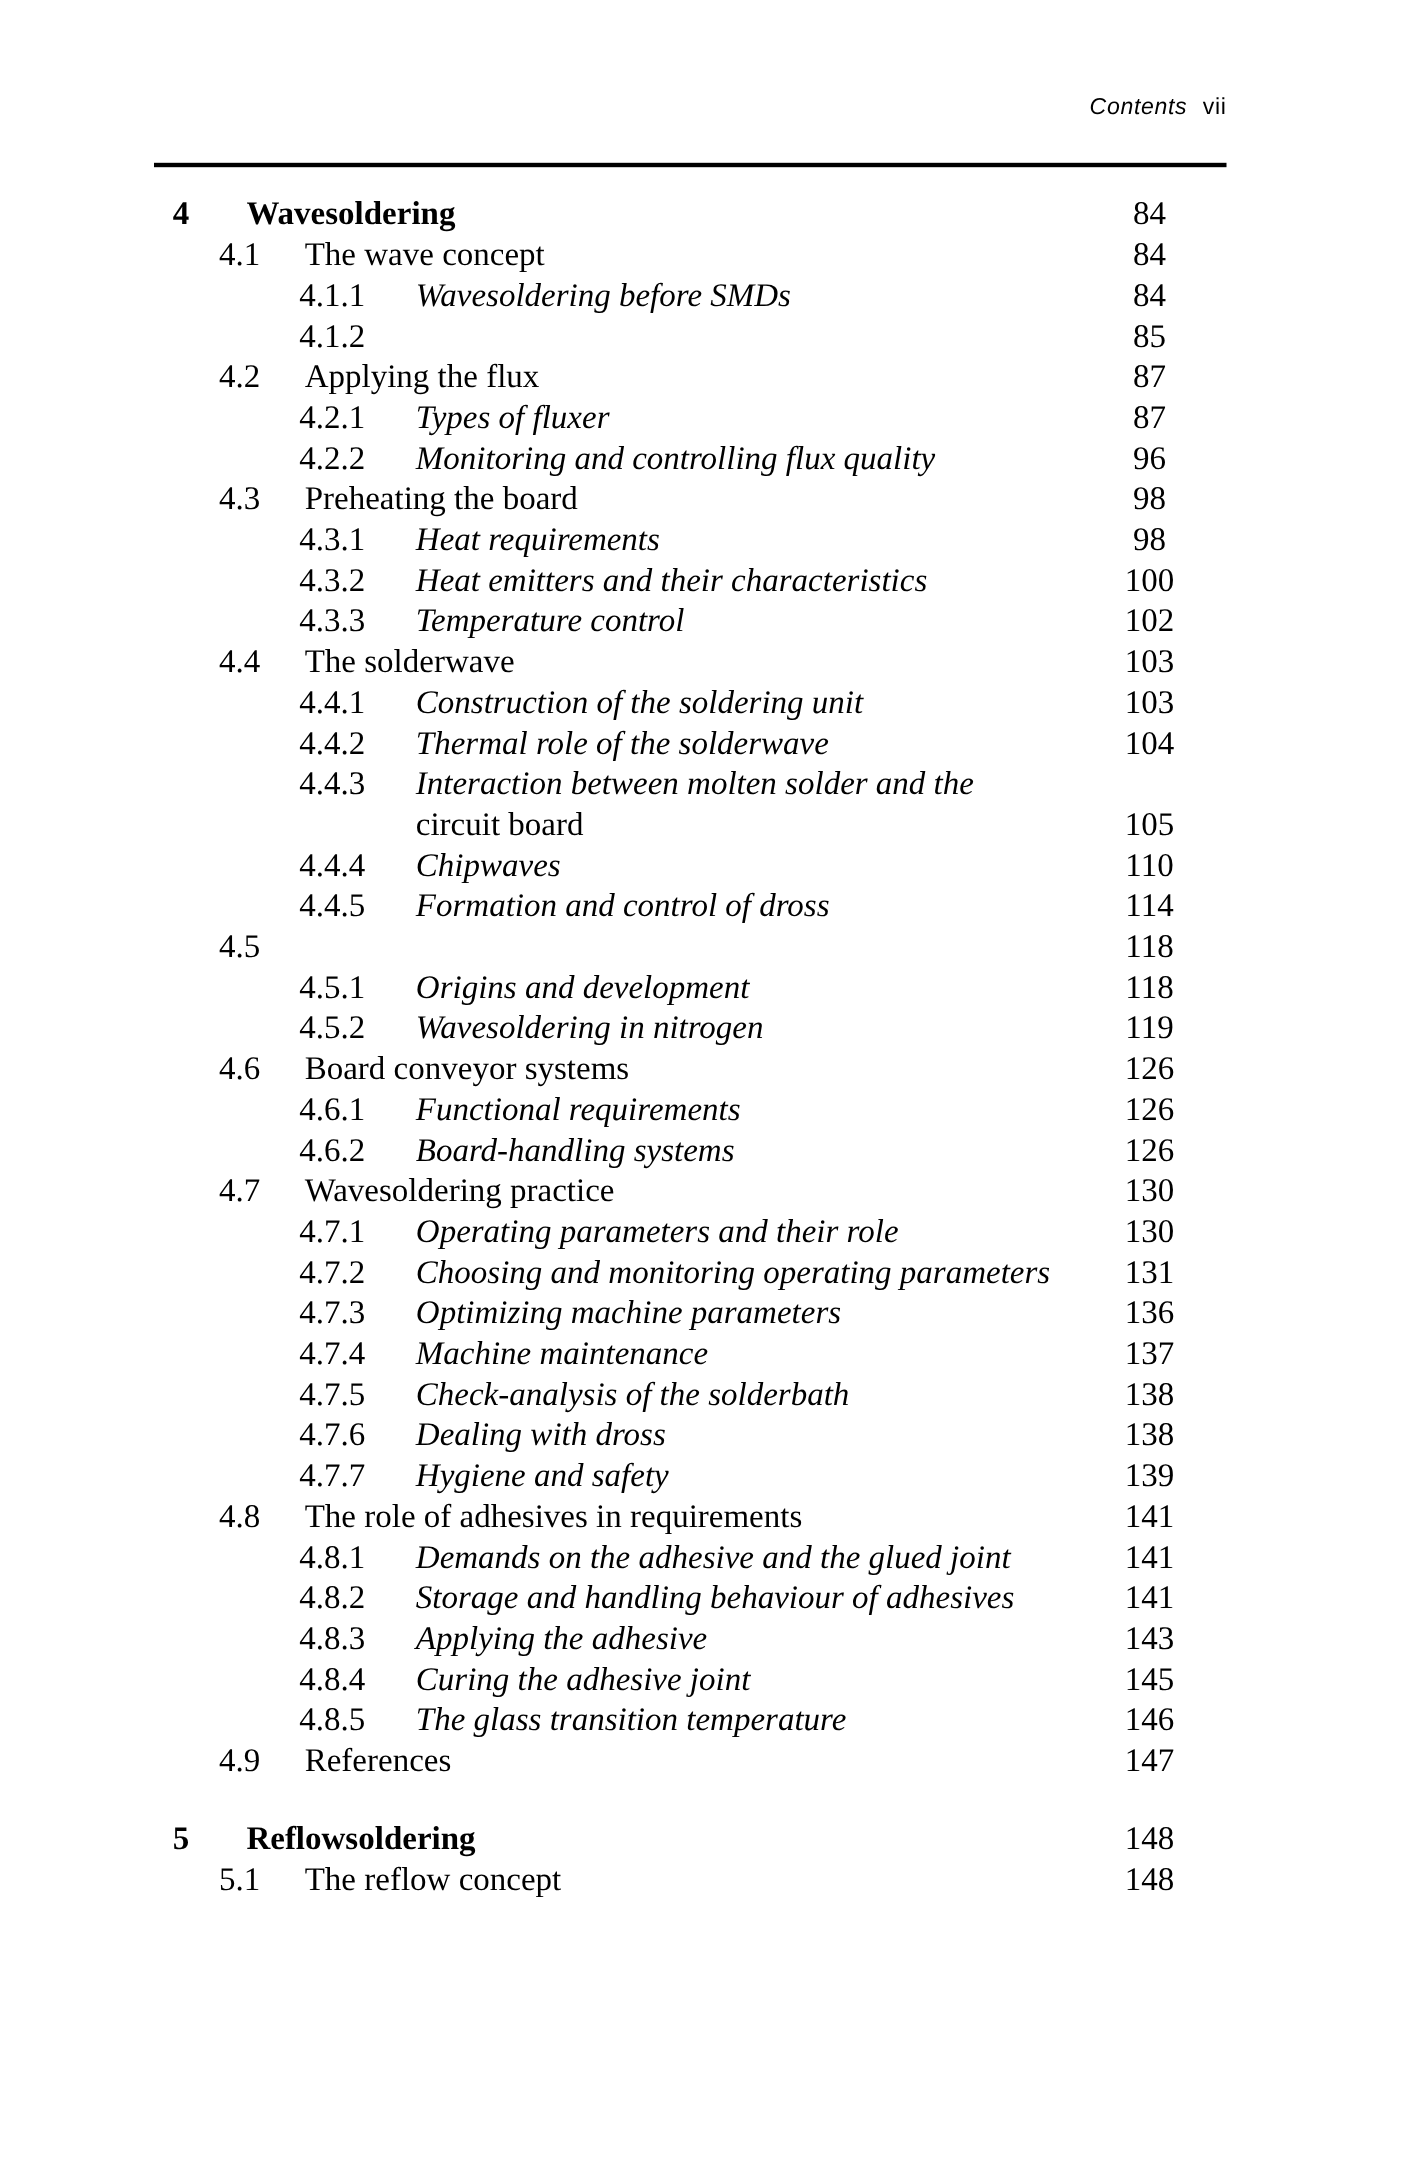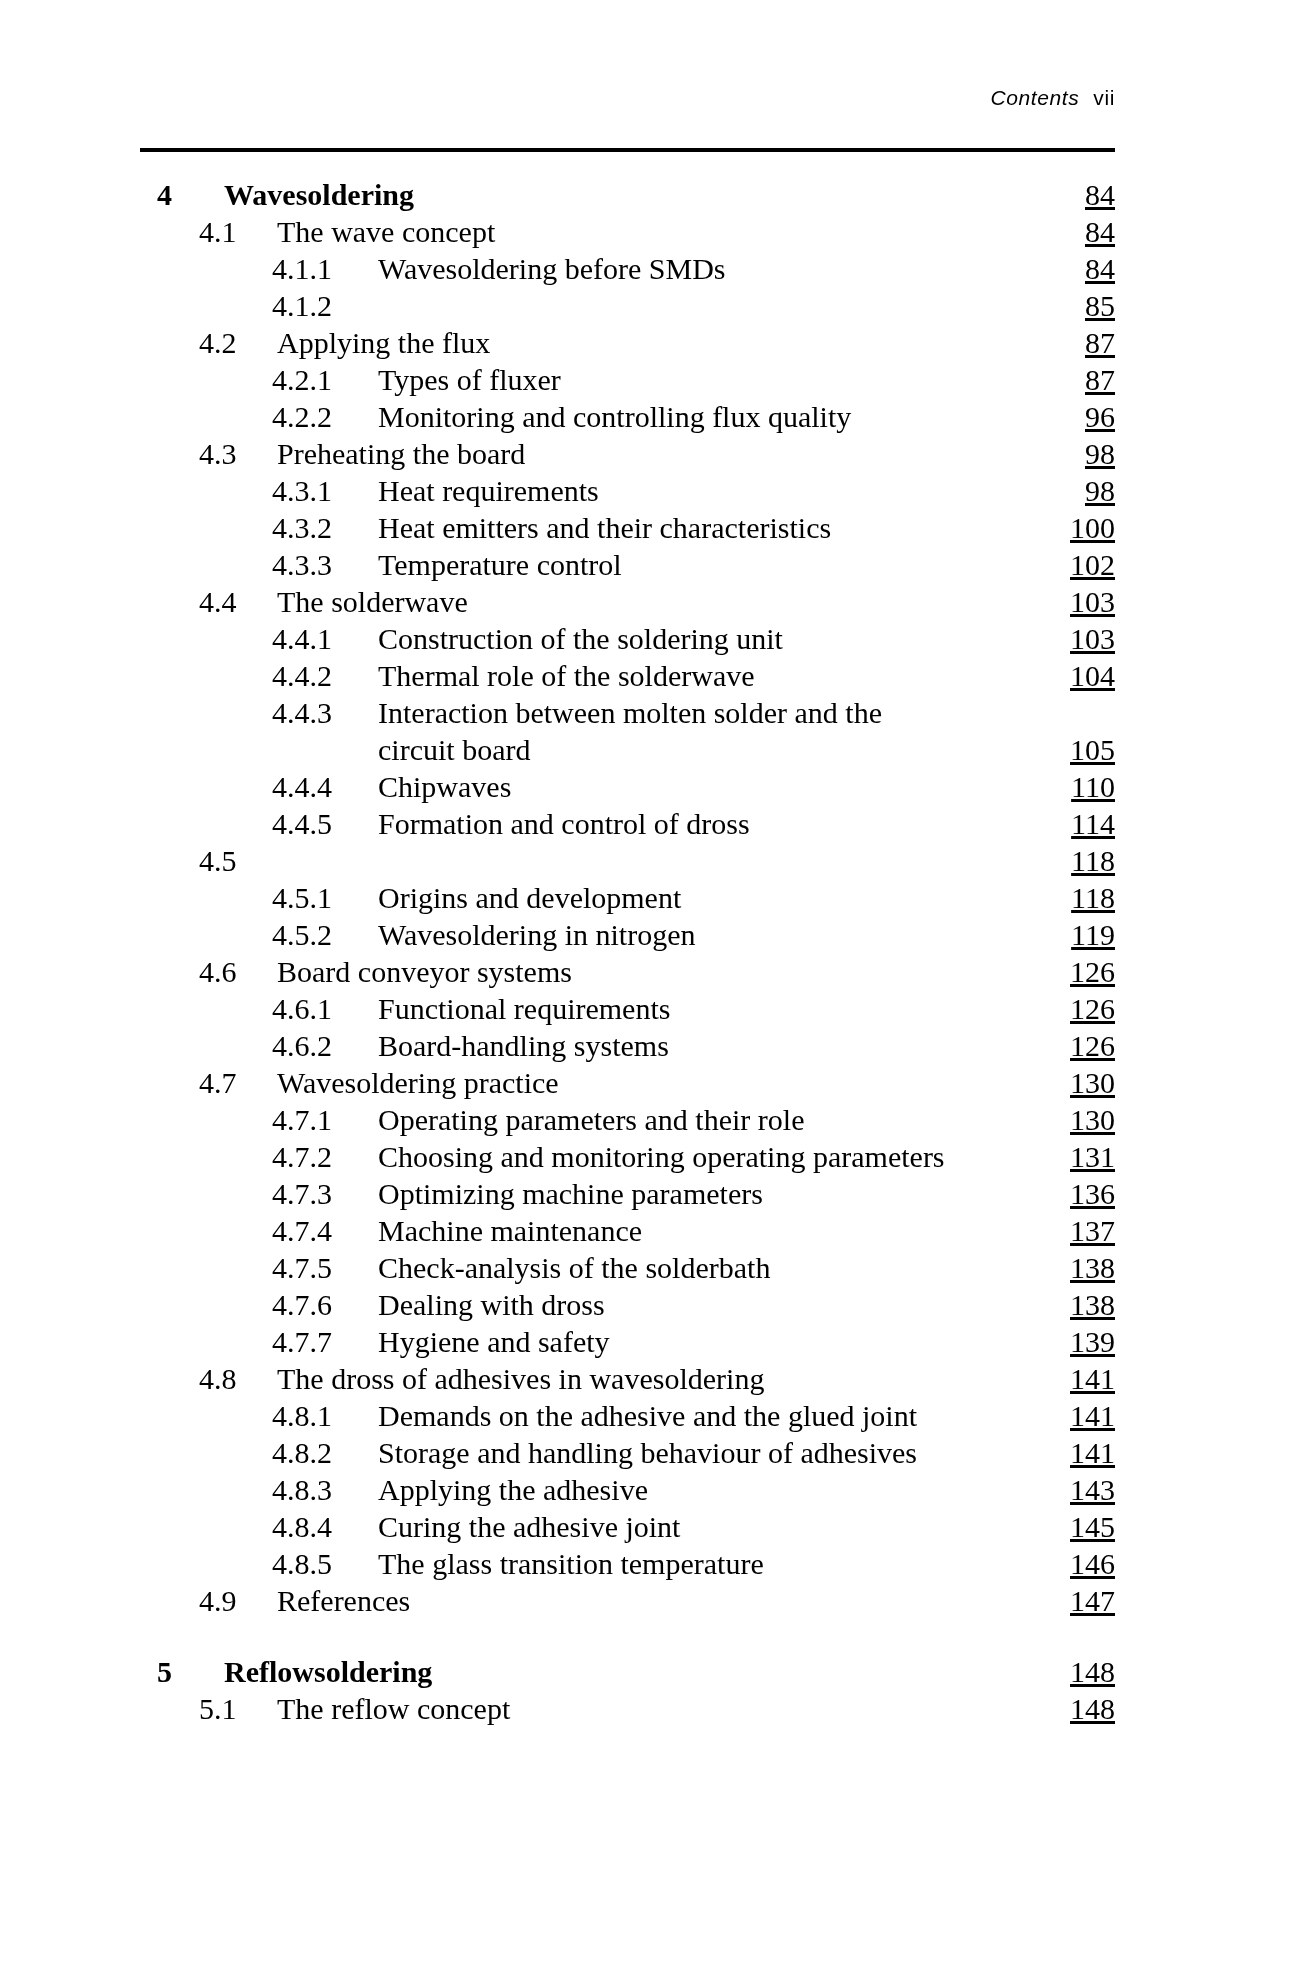--- a/index.html
+++ b/index.html
@@ -90,10 +90,9 @@
     top: 0;
     left: 975px;
     width: 140px;
-    text-align: right;
+    text-align: center;
     font-size: 30px;
     line-height: 37px;
-    text-decoration: underline;
   }
 
   

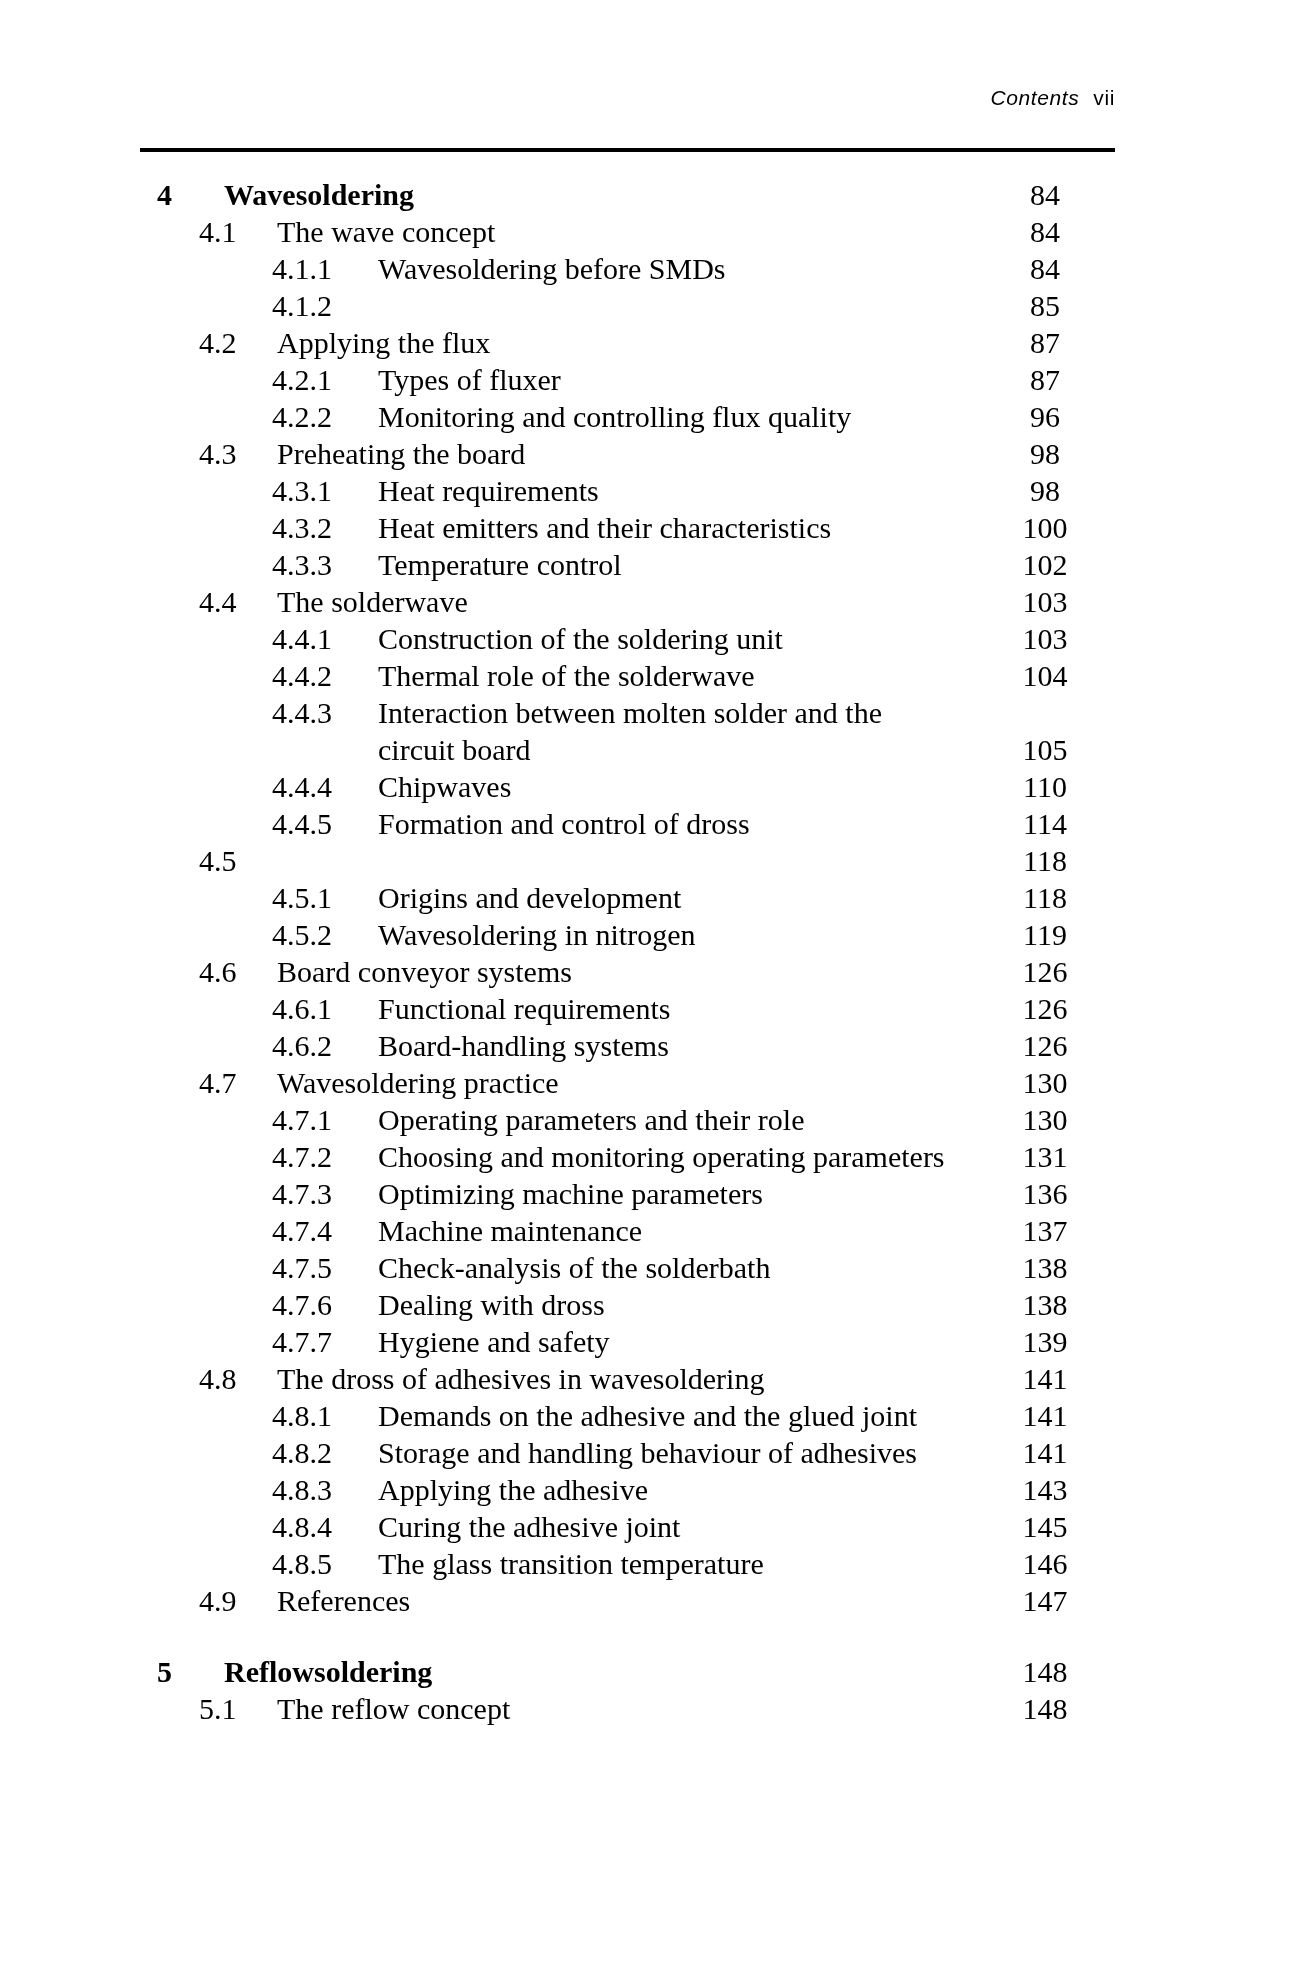--- a/index.html
+++ b/index.html
@@ -105,7 +105,7 @@
 
   
   .lvl3 .num { left: 272px; }
-  .lvl3 .txt { left: 378px; }
+  .lvl3 .txt { left: 378px; font-style: italic; }
 
   
   .cont .txt { left: 378px; }

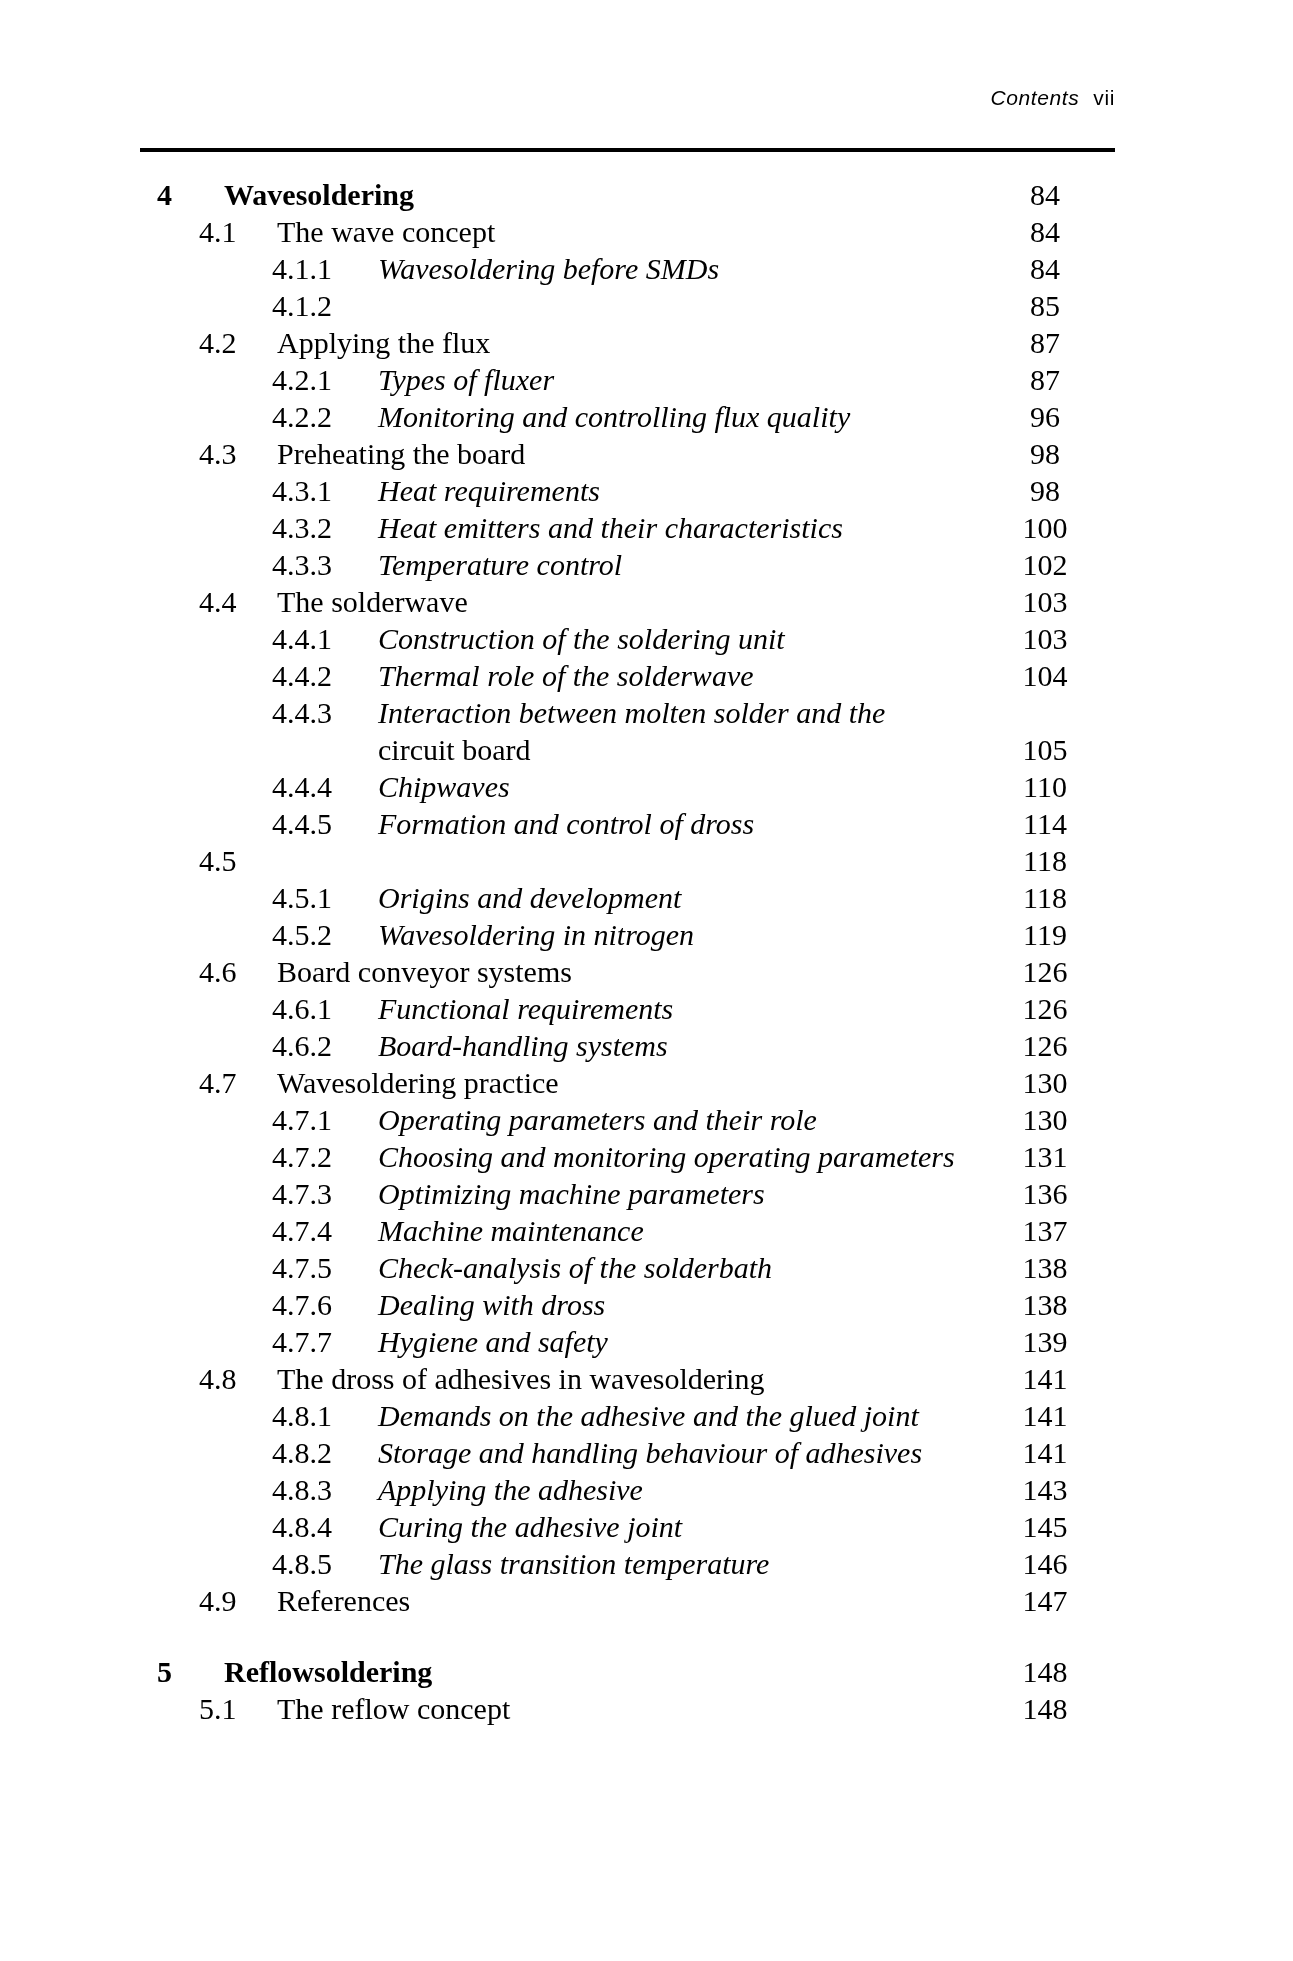--- a/index.html
+++ b/index.html
@@ -282,7 +282,7 @@
       </div>
       <div class="entry lvl2">
         <span class="num">4.8</span>
-        <span class="txt">The dross of adhesives in wavesoldering</span>
+        <span class="txt">The role of adhesives in requirements</span>
         <span class="pg">141</span>
       </div>
       <div class="entry lvl3">

